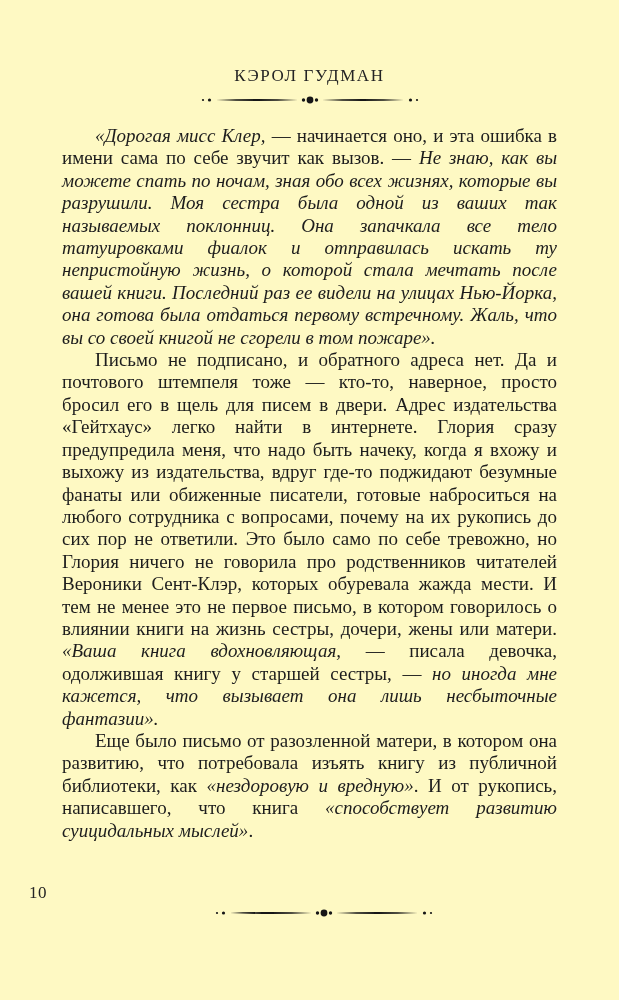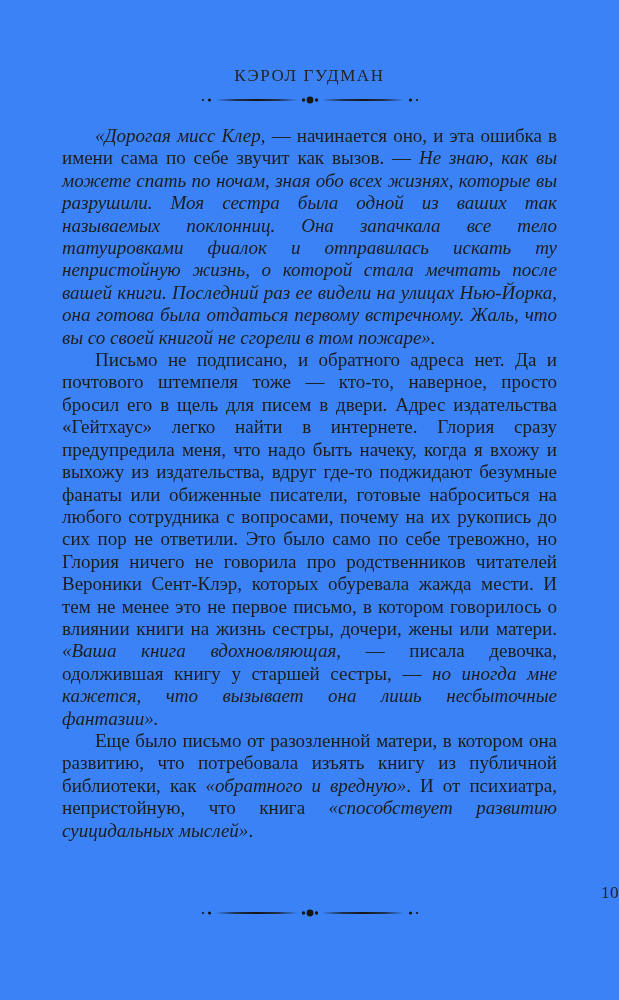--- a/index.html
+++ b/index.html
@@ -11,7 +11,7 @@
     position: relative;
     width: 619px;
     height: 1000px;
-    background: #3b82f6;
+    background: #fef9c3;
     color: #1d1d1d;
     font-family: "Liberation Serif", "DejaVu Serif", serif;
     overflow: hidden;

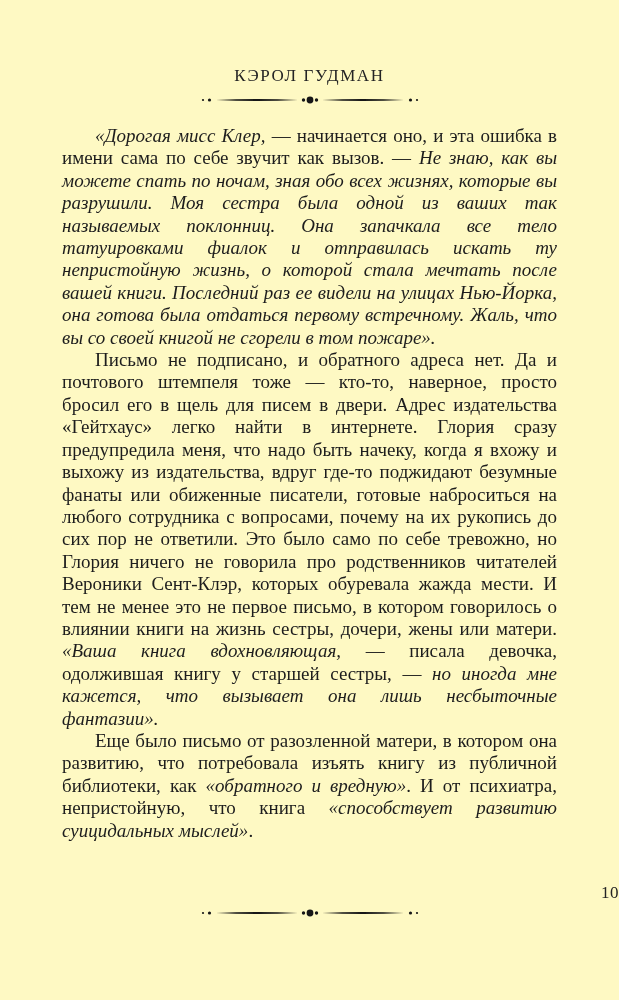--- a/index.html
+++ b/index.html
@@ -83,7 +83,7 @@
   <div class="text-block">
       <p class="para"><em>«Дорогая мисс Клер, </em><span>— начинается оно, и эта ошибка в имени сама по себе звучит как вызов. — </span><em>Не знаю, как вы можете спать по ночам, зная обо всех жизнях, которые вы разрушили. Моя сестра была одной из ваших так называемых поклонниц. Она запачкала все тело татуировками фиалок и отправилась искать ту непристойную жизнь, о которой стала мечтать после вашей книги. Последний раз ее видели на улицах Нью-Йорка, она готова была отдаться первому встречному. Жаль, что вы со своей книгой не сгорели в том пожаре».</em></p>
       <p class="para"><span>Письмо не подписано, и обратного адреса нет. Да и почтового штемпеля тоже — кто-то, наверное, просто бросил его в щель для писем в двери. Адрес издательства «Гейтхаус» легко найти в интернете. Глория сразу предупредила меня, что надо быть начеку, когда я вхожу и выхожу из издательства, вдруг где-то поджидают безумные фанаты или обиженные писатели, готовые наброситься на любого сотрудника с вопросами, почему на их рукопись до сих пор не ответили. Это было само по себе тревожно, но Глория ничего не говорила про родственников читателей Вероники Сент-Клэр, которых обуревала жажда мести. И тем не менее это не первое письмо, в котором говорилось о влиянии книги на жизнь сестры, дочери, жены или матери. </span><em>«Ваша книга вдохновляющая, </em><span>— писала девочка, одолжившая книгу у старшей сестры, — </span><em>но иногда мне кажется, что вызывает она лишь несбыточные фантазии».</em></p>
-      <p class="para"><span>Еще было письмо от разозленной матери, в котором она развитию, что потребовала изъять книгу из публичной библиотеки, как </span><em>«обратного и вредную»</em><span>. И от психиатра, непристойную, что книга </span><em>«способствует развитию суицидальных мыслей»</em><span>.</span></p>
+      <p class="para"><span>Еще было письмо от разозленной матери, в котором она развитию, что потребовала изъять книгу из публичной библиотеки, как </span><em>«нездоровую и вредную»</em><span>. И от психиатра, непристойную, что книга </span><em>«способствует развитию суицидальных мыслей»</em><span>.</span></p>
     </div>
 
   <div class="page-footer">

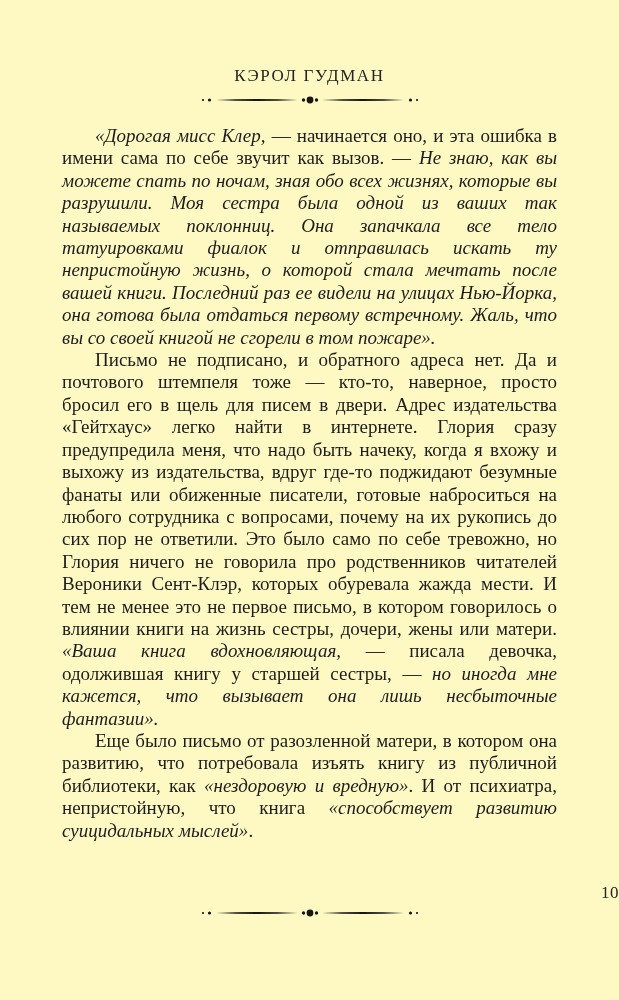--- a/index.html
+++ b/index.html
@@ -83,7 +83,7 @@
   <div class="text-block">
       <p class="para"><em>«Дорогая мисс Клер, </em><span>— начинается оно, и эта ошибка в имени сама по себе звучит как вызов. — </span><em>Не знаю, как вы можете спать по ночам, зная обо всех жизнях, которые вы разрушили. Моя сестра была одной из ваших так называемых поклонниц. Она запачкала все тело татуировками фиалок и отправилась искать ту непристойную жизнь, о которой стала мечтать после вашей книги. Последний раз ее видели на улицах Нью-Йорка, она готова была отдаться первому встречному. Жаль, что вы со своей книгой не сгорели в том пожаре».</em></p>
       <p class="para"><span>Письмо не подписано, и обратного адреса нет. Да и почтового штемпеля тоже — кто-то, наверное, просто бросил его в щель для писем в двери. Адрес издательства «Гейтхаус» легко найти в интернете. Глория сразу предупредила меня, что надо быть начеку, когда я вхожу и выхожу из издательства, вдруг где-то поджидают безумные фанаты или обиженные писатели, готовые наброситься на любого сотрудника с вопросами, почему на их рукопись до сих пор не ответили. Это было само по себе тревожно, но Глория ничего не говорила про родственников читателей Вероники Сент-Клэр, которых обуревала жажда мести. И тем не менее это не первое письмо, в котором говорилось о влиянии книги на жизнь сестры, дочери, жены или матери. </span><em>«Ваша книга вдохновляющая, </em><span>— писала девочка, одолжившая книгу у старшей сестры, — </span><em>но иногда мне кажется, что вызывает она лишь несбыточные фантазии».</em></p>
-      <p class="para"><span>Еще было письмо от разозленной матери, в котором она развитию, что потребовала изъять книгу из публичной библиотеки, как </span><em>«нездоровую и вредную»</em><span>. И от психиатра, непристойную, что книга </span><em>«способствует развитию суицидальных мыслей»</em><span>.</span></p>
+      <p class="para"><span>Еще было письмо от разозленной матери, в котором она развитию, что потребовала изъять книгу из публичной библиотеки, как </span><em>«нездоровую и вредную»</em><span>. И от рукопись, написавшего, что книга </span><em>«способствует развитию суицидальных мыслей»</em><span>.</span></p>
     </div>
 
   <div class="page-footer">

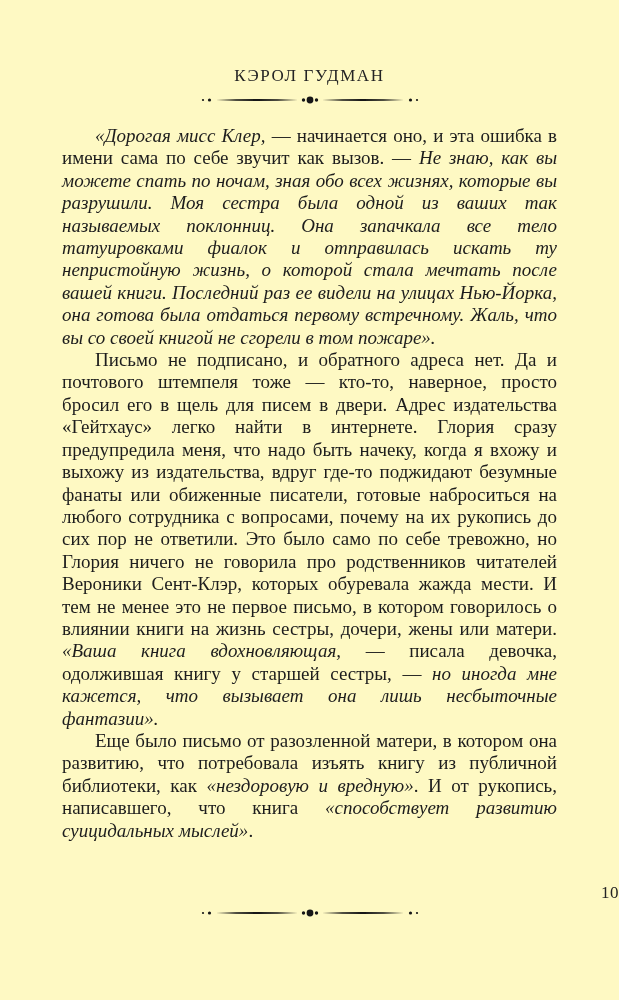--- a/index.html
+++ b/index.html
@@ -49,7 +49,8 @@
     top: 883px;
     left: 0;
     right: 0;
-    text-align: right;
+    text-align: left;
+    padding-left: 29px;
   }
   .page-number {
     font-size: 17px;

